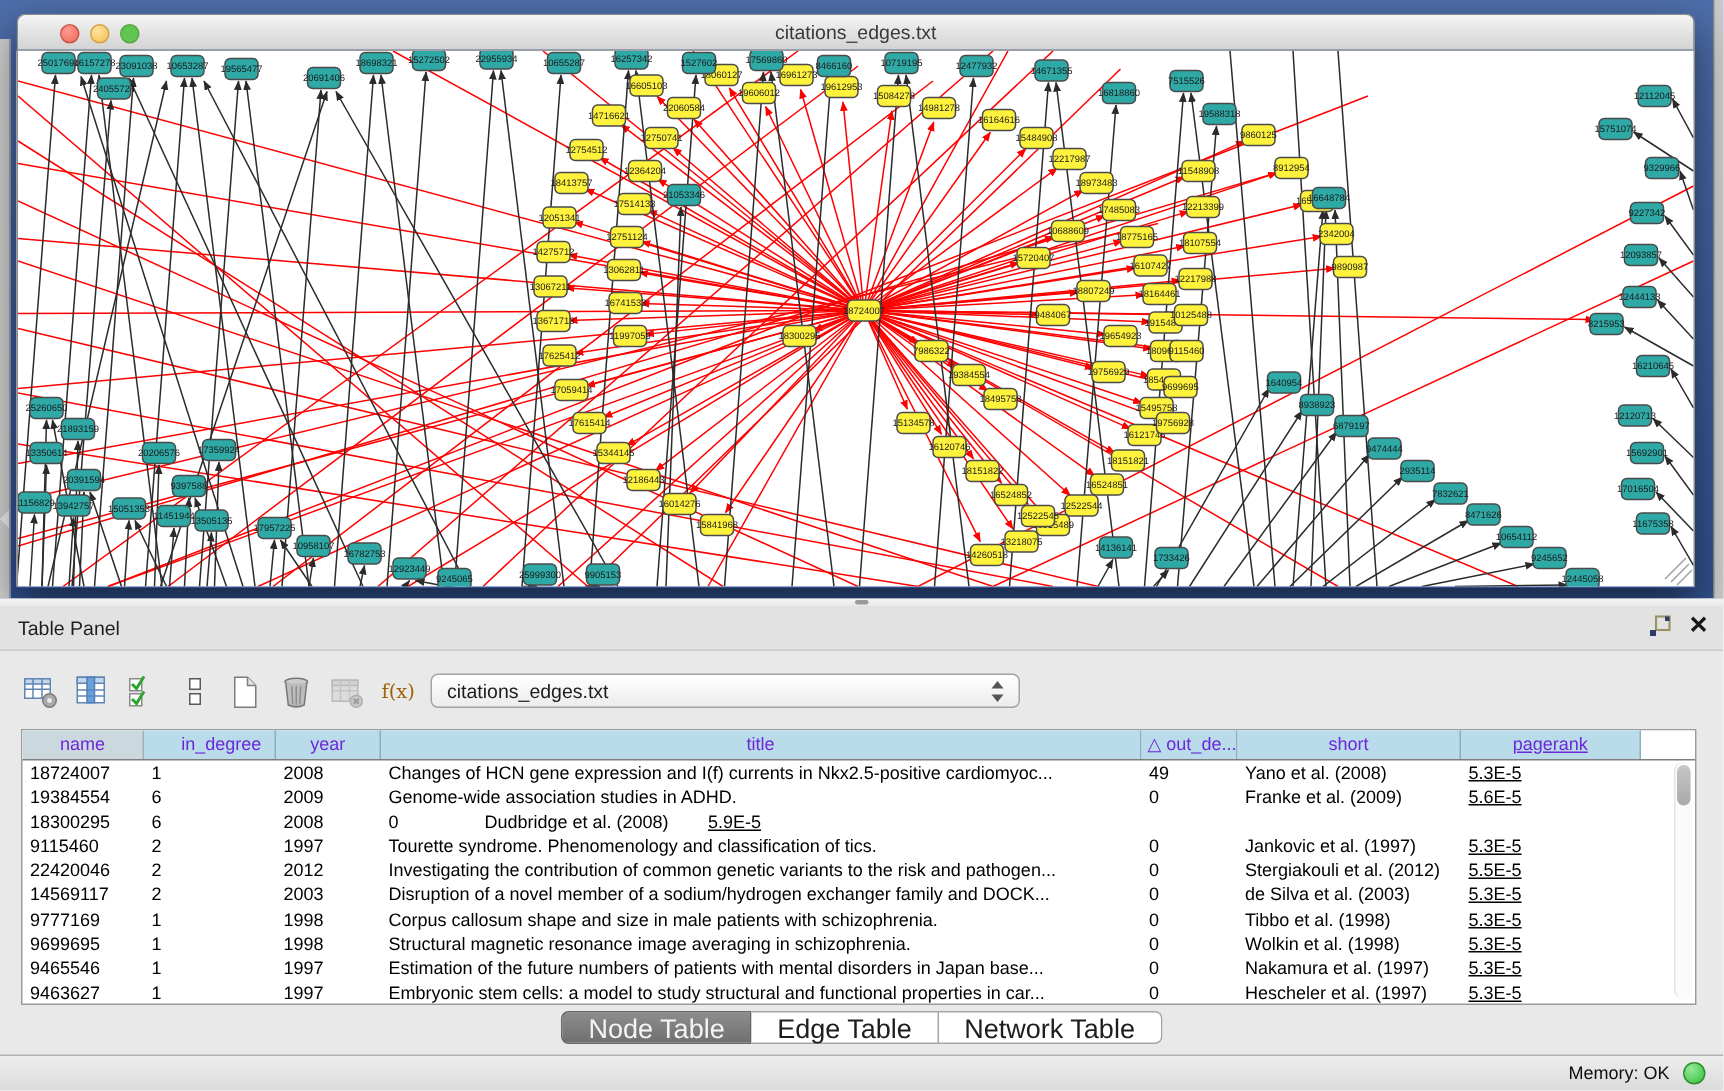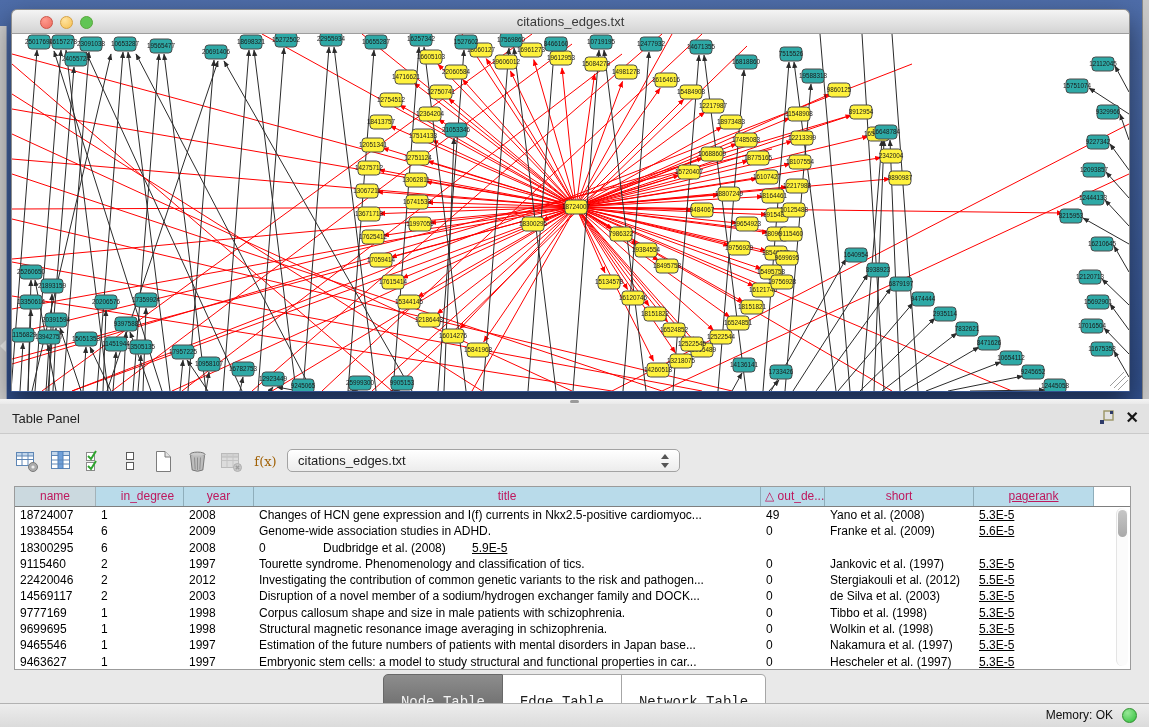--- a/index.html
+++ b/index.html
@@ -38,7 +38,7 @@
   
   .tbl-box{position:absolute;left:14px;top:82px;width:1117px;height:184px;background:#FFFFFF;border:1px solid #9B9B9B;box-sizing:border-box;}
   .tbl-head{display:flex;height:19px;border-bottom:1px solid #7E7E7E;background:#fff;}
-  .hc{box-sizing:border-box;height:19px;line-height:18px;font-size:12px;text-align:center;color:#be185d;background:#B9DBEA;border-right:1px solid #8FAEBB;overflow:hidden;white-space:nowrap;}
+  .hc{box-sizing:border-box;height:19px;line-height:18px;font-size:12px;text-align:center;color:#6d28d9;background:#B9DBEA;border-right:1px solid #8FAEBB;overflow:hidden;white-space:nowrap;}
   .hc.key{background:#CBD9DF;border-right:1px solid #A3B2B8;}
   .hc.sorted{text-align:left;padding-left:4px;}
   .c0{width:81px;}.c1{width:88px;padding-left:16px;}.c2{width:70px;}.c3{width:507px;}.c4{width:64px;}.c5{width:149px;}.c6{width:120px;text-decoration:underline;}

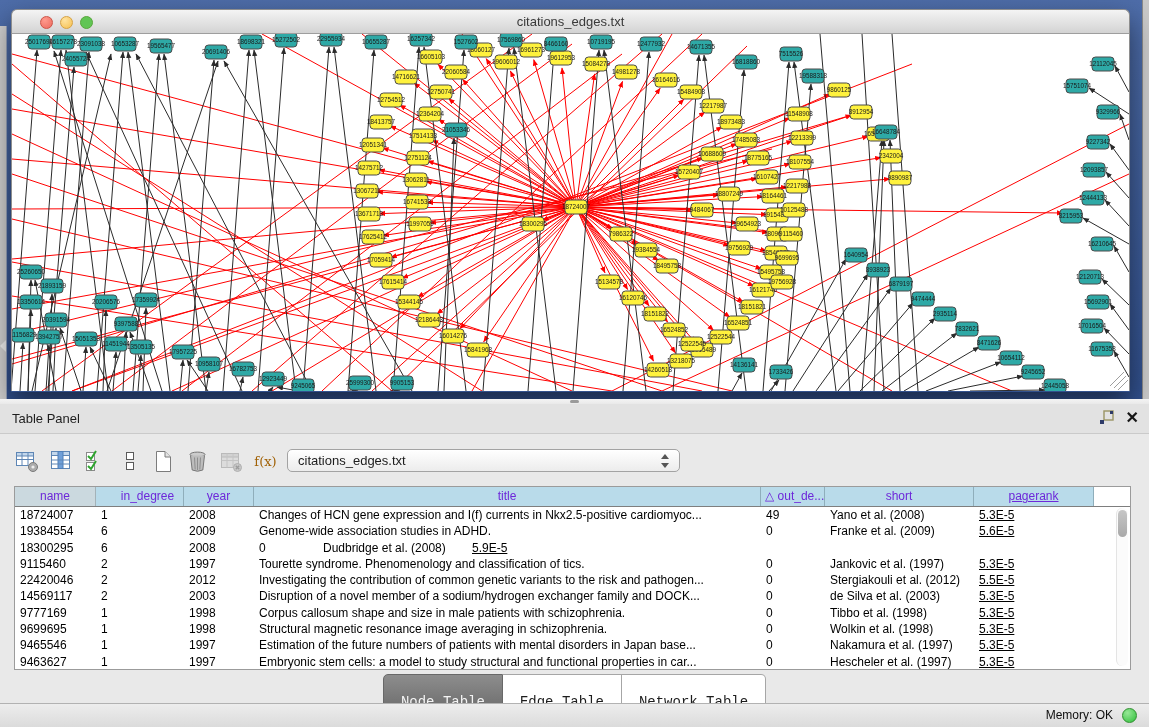--- a/index.html
+++ b/index.html
@@ -48,7 +48,7 @@
   .thumb{width:9px;height:27px;margin:2px auto 0;background:linear-gradient(#C6C6C6,#A9A9A9);border-radius:5px;}
   
   .tabs{position:absolute;left:0;top:270px;width:1149px;display:flex;justify-content:center;}
-  .tab{height:22px;line-height:22px;font-size:14px;padding:16px 17px;background:#FFFFFF;border:1px solid #A6A6A6;border-left:none;color:#1D1D1D;box-sizing:border-box;font-family:Liberation Mono, monospace;}
+  .tab{height:22px;line-height:22px;font-size:18px;padding:0 17px;background:#FFFFFF;border:1px solid #A6A6A6;border-left:none;color:#1D1D1D;box-sizing:border-box;}
   .tab:first-child{border-left:1px solid #A6A6A6;border-radius:5px 0 0 5px;}
   .tab:last-child{border-radius:0 5px 5px 0;}
   .tab.active{background:linear-gradient(#8D8D8D,#707070);color:#F4F4F4;border-color:#686868;}

